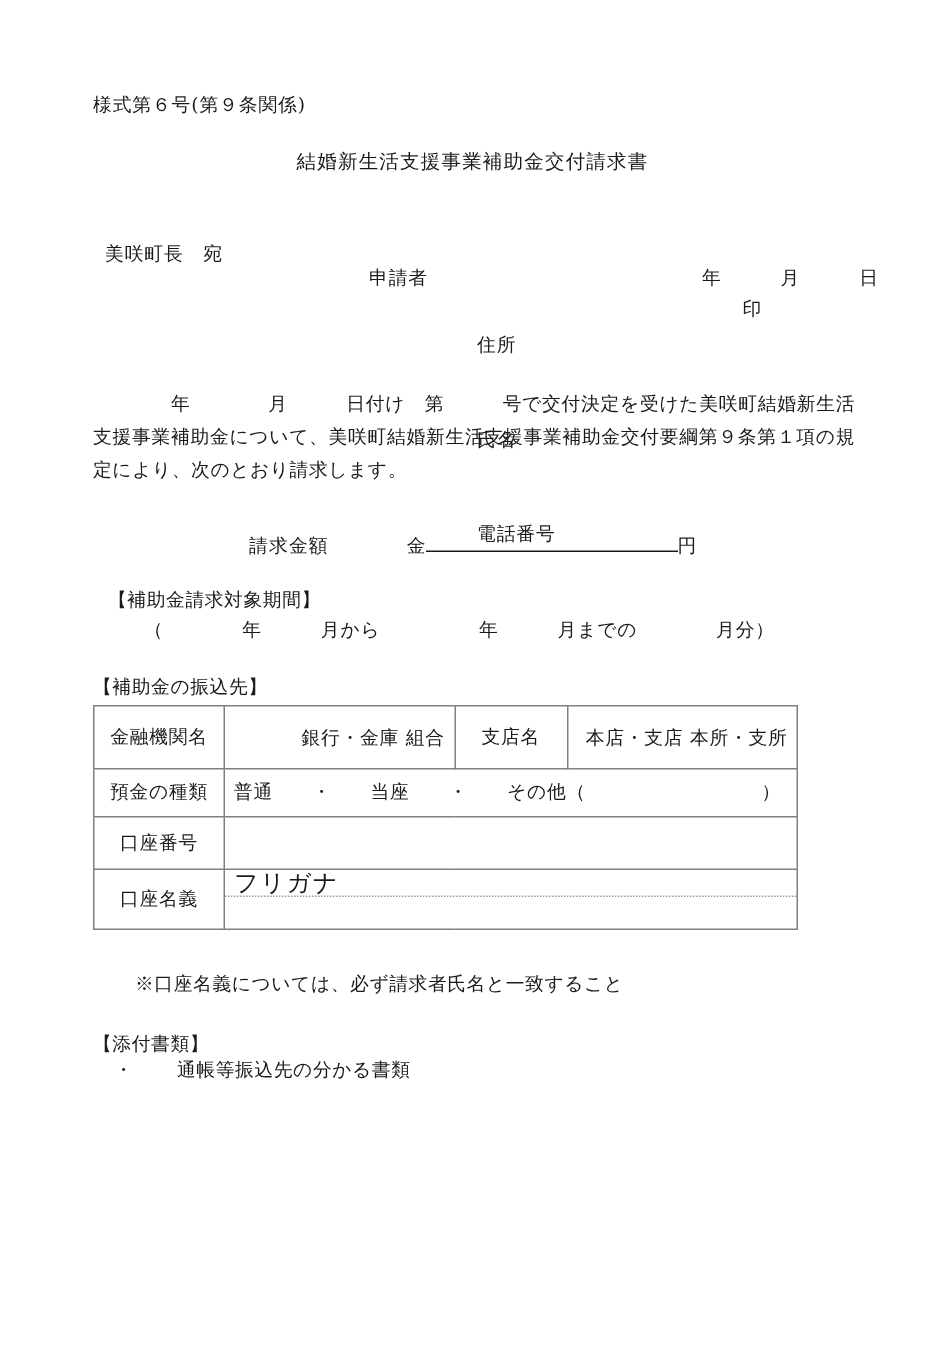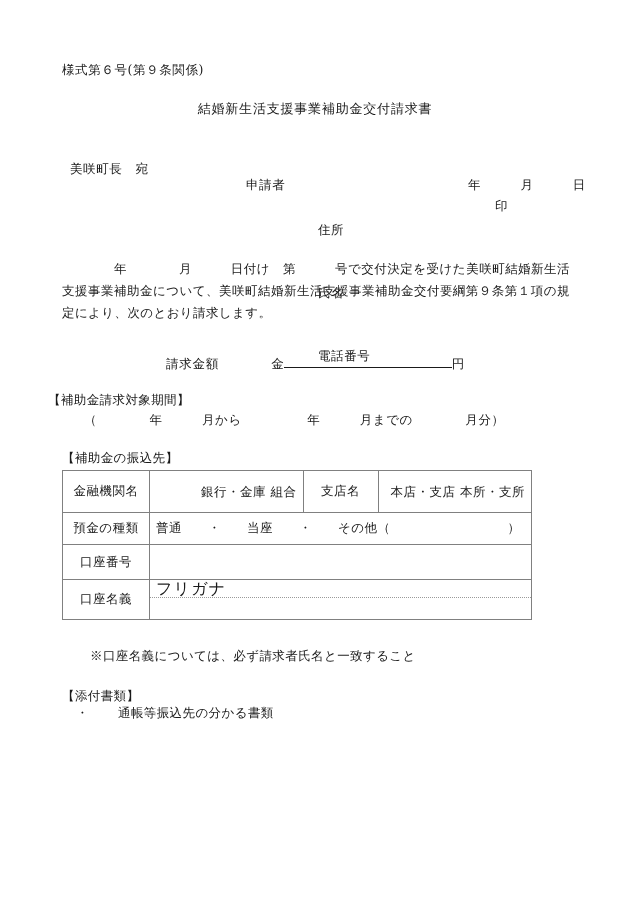--- a/index.html
+++ b/index.html
@@ -115,7 +115,7 @@
     font-size: 12.5px;
     letter-spacing: 0.4px;
   }
-  .period-heading { left: 48px; top: 392px; font-family: Liberation Serif, serif; }
+  .period-heading { left: 72px; top: 392px; font-family: Liberation Serif, serif; }
   .period-line    { left: 84px; top: 412px; font-size: 12.5px; }
   .transfer-heading { left: 62px; top: 450px; }
 

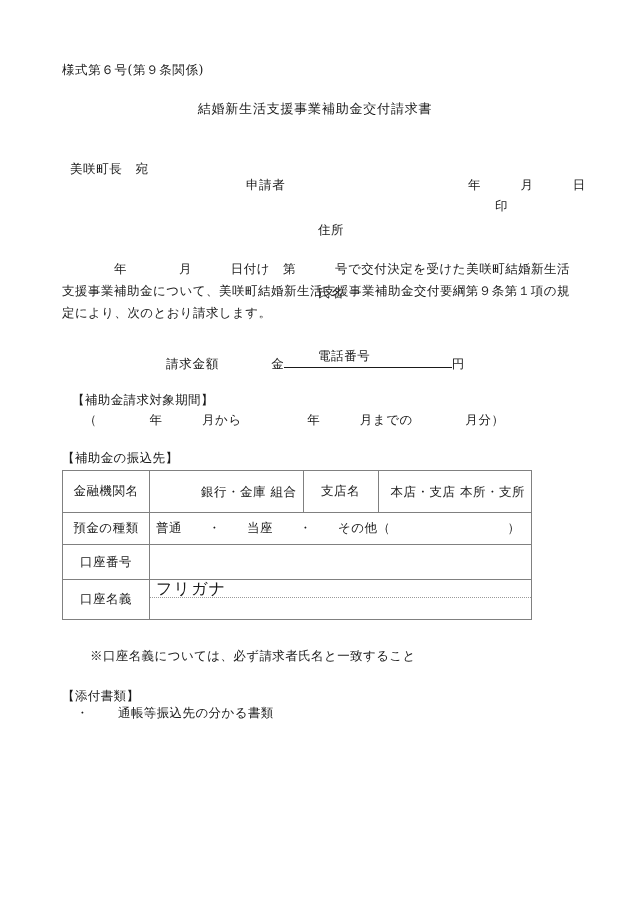--- a/index.html
+++ b/index.html
@@ -116,7 +116,7 @@
     letter-spacing: 0.4px;
   }
   .period-heading { left: 72px; top: 392px; font-family: Liberation Serif, serif; }
-  .period-line    { left: 84px; top: 412px; font-size: 12.5px; }
+  .period-line    { left: 96px; top: 412px; font-size: 12.5px; }
   .transfer-heading { left: 62px; top: 450px; }
 
   

